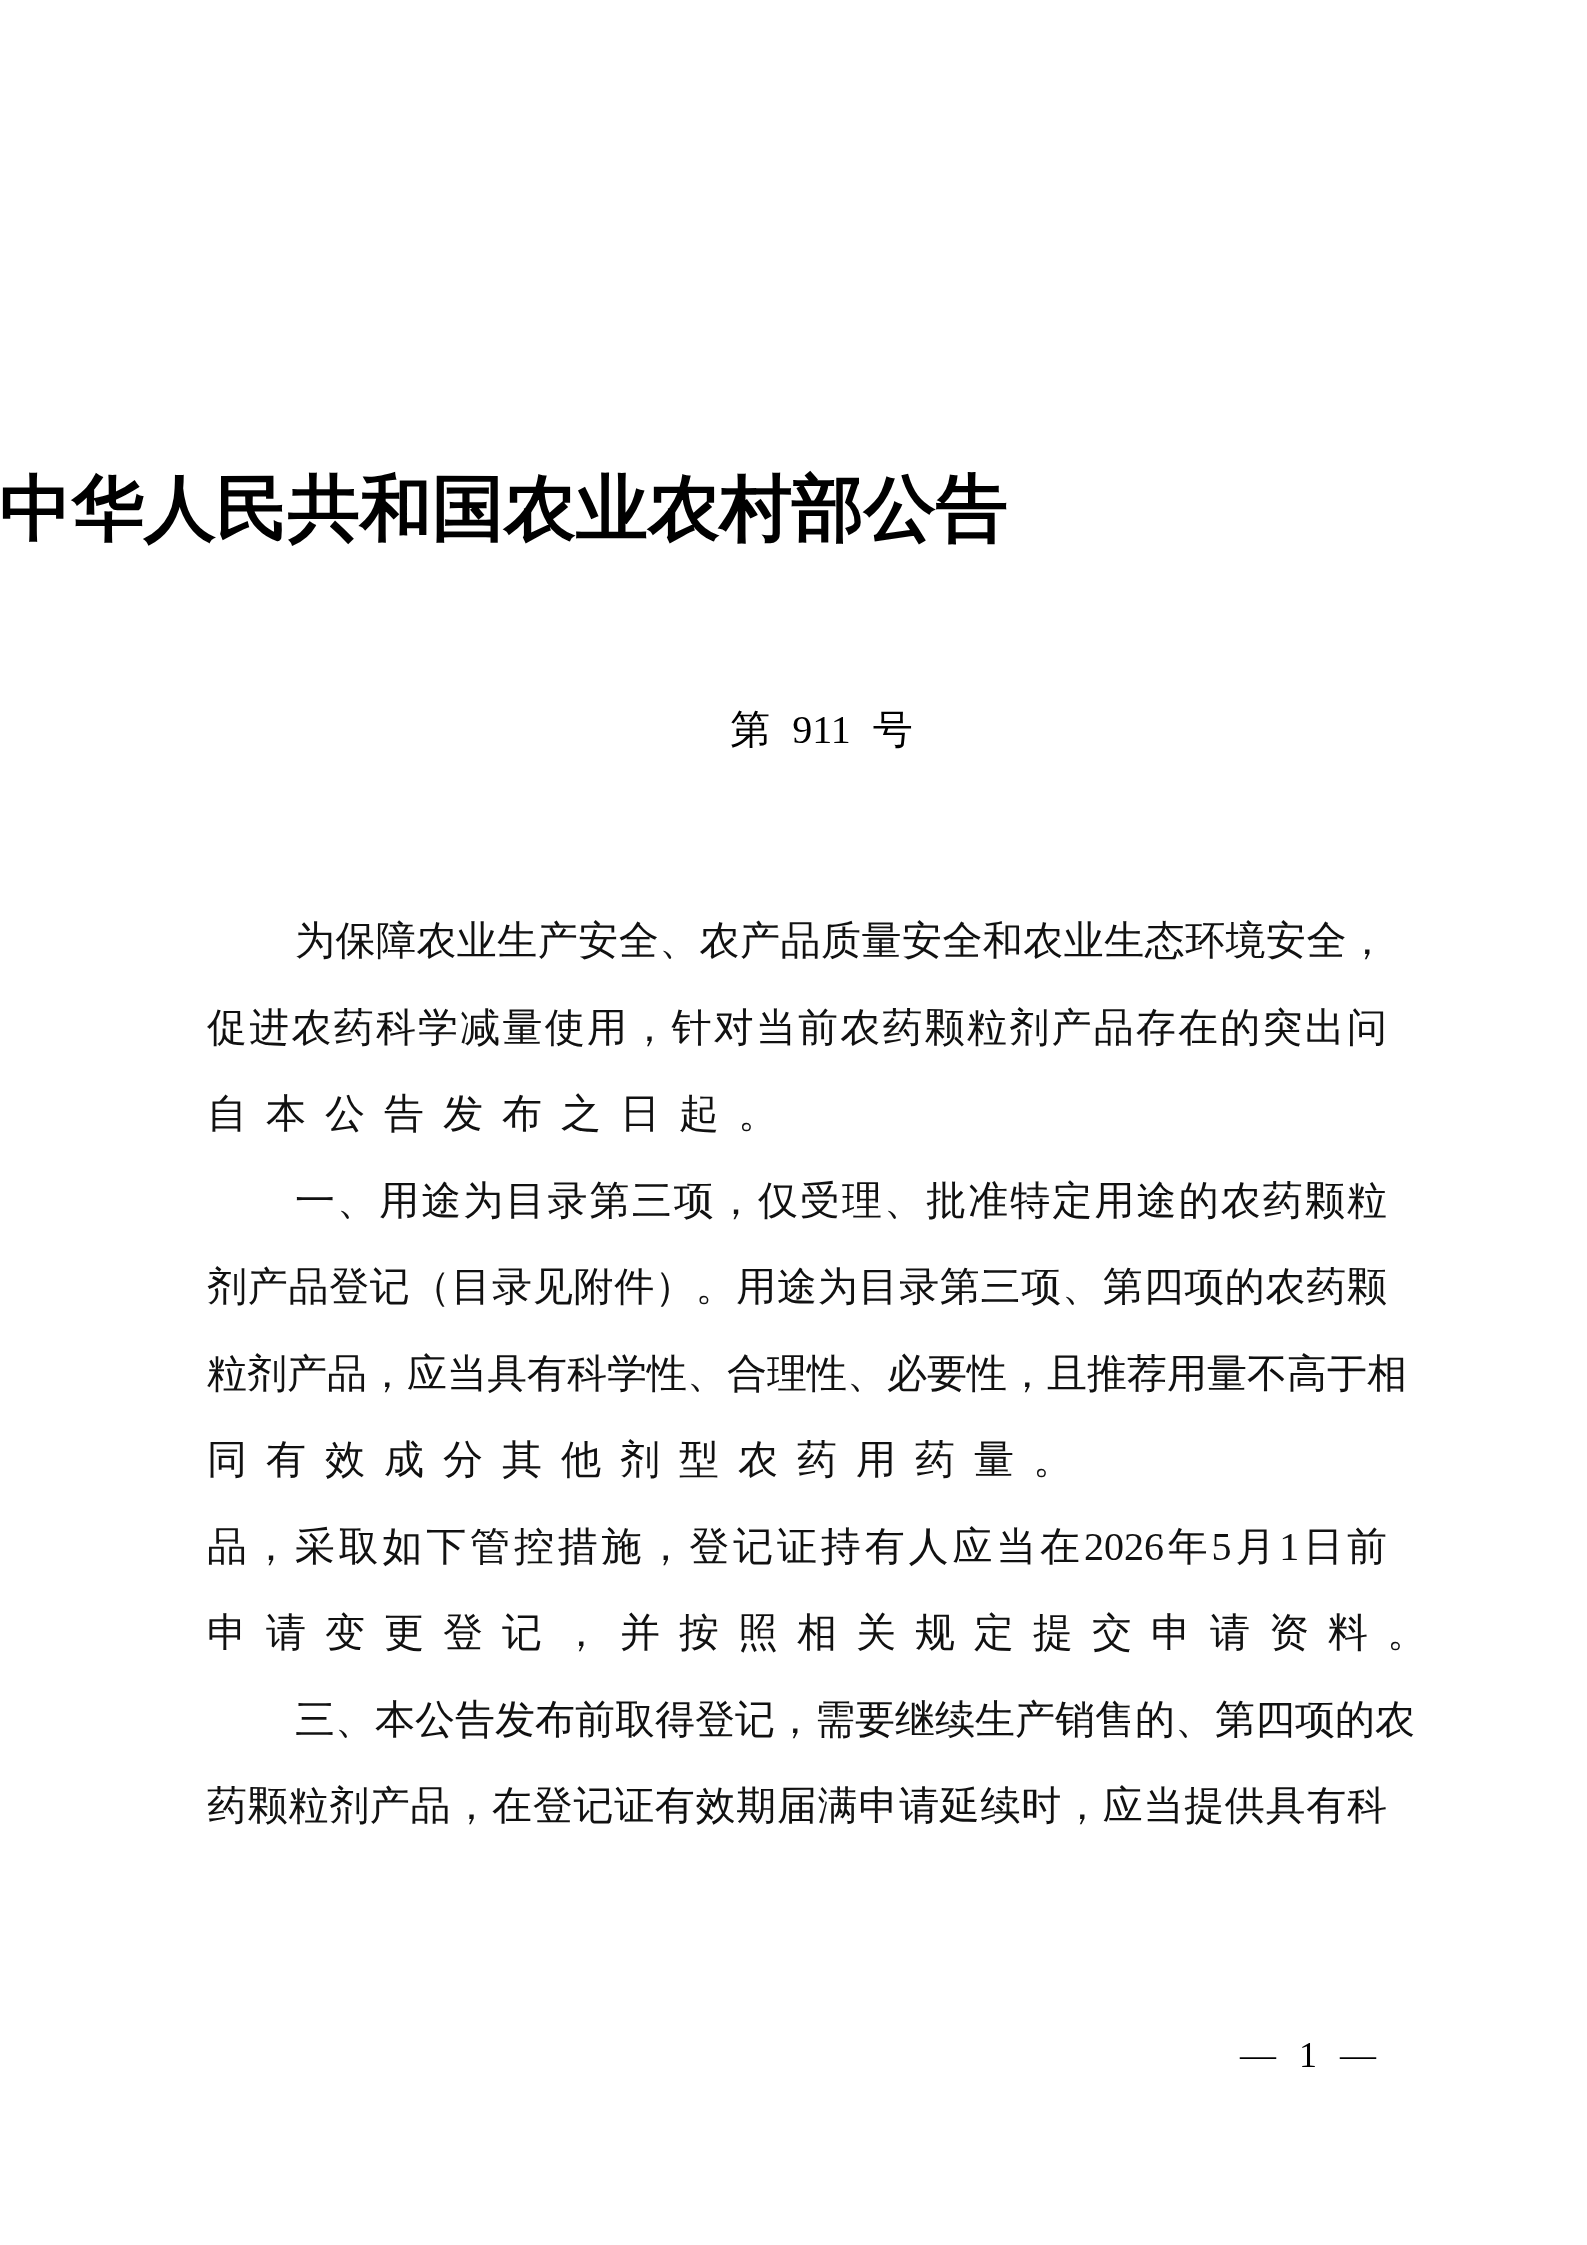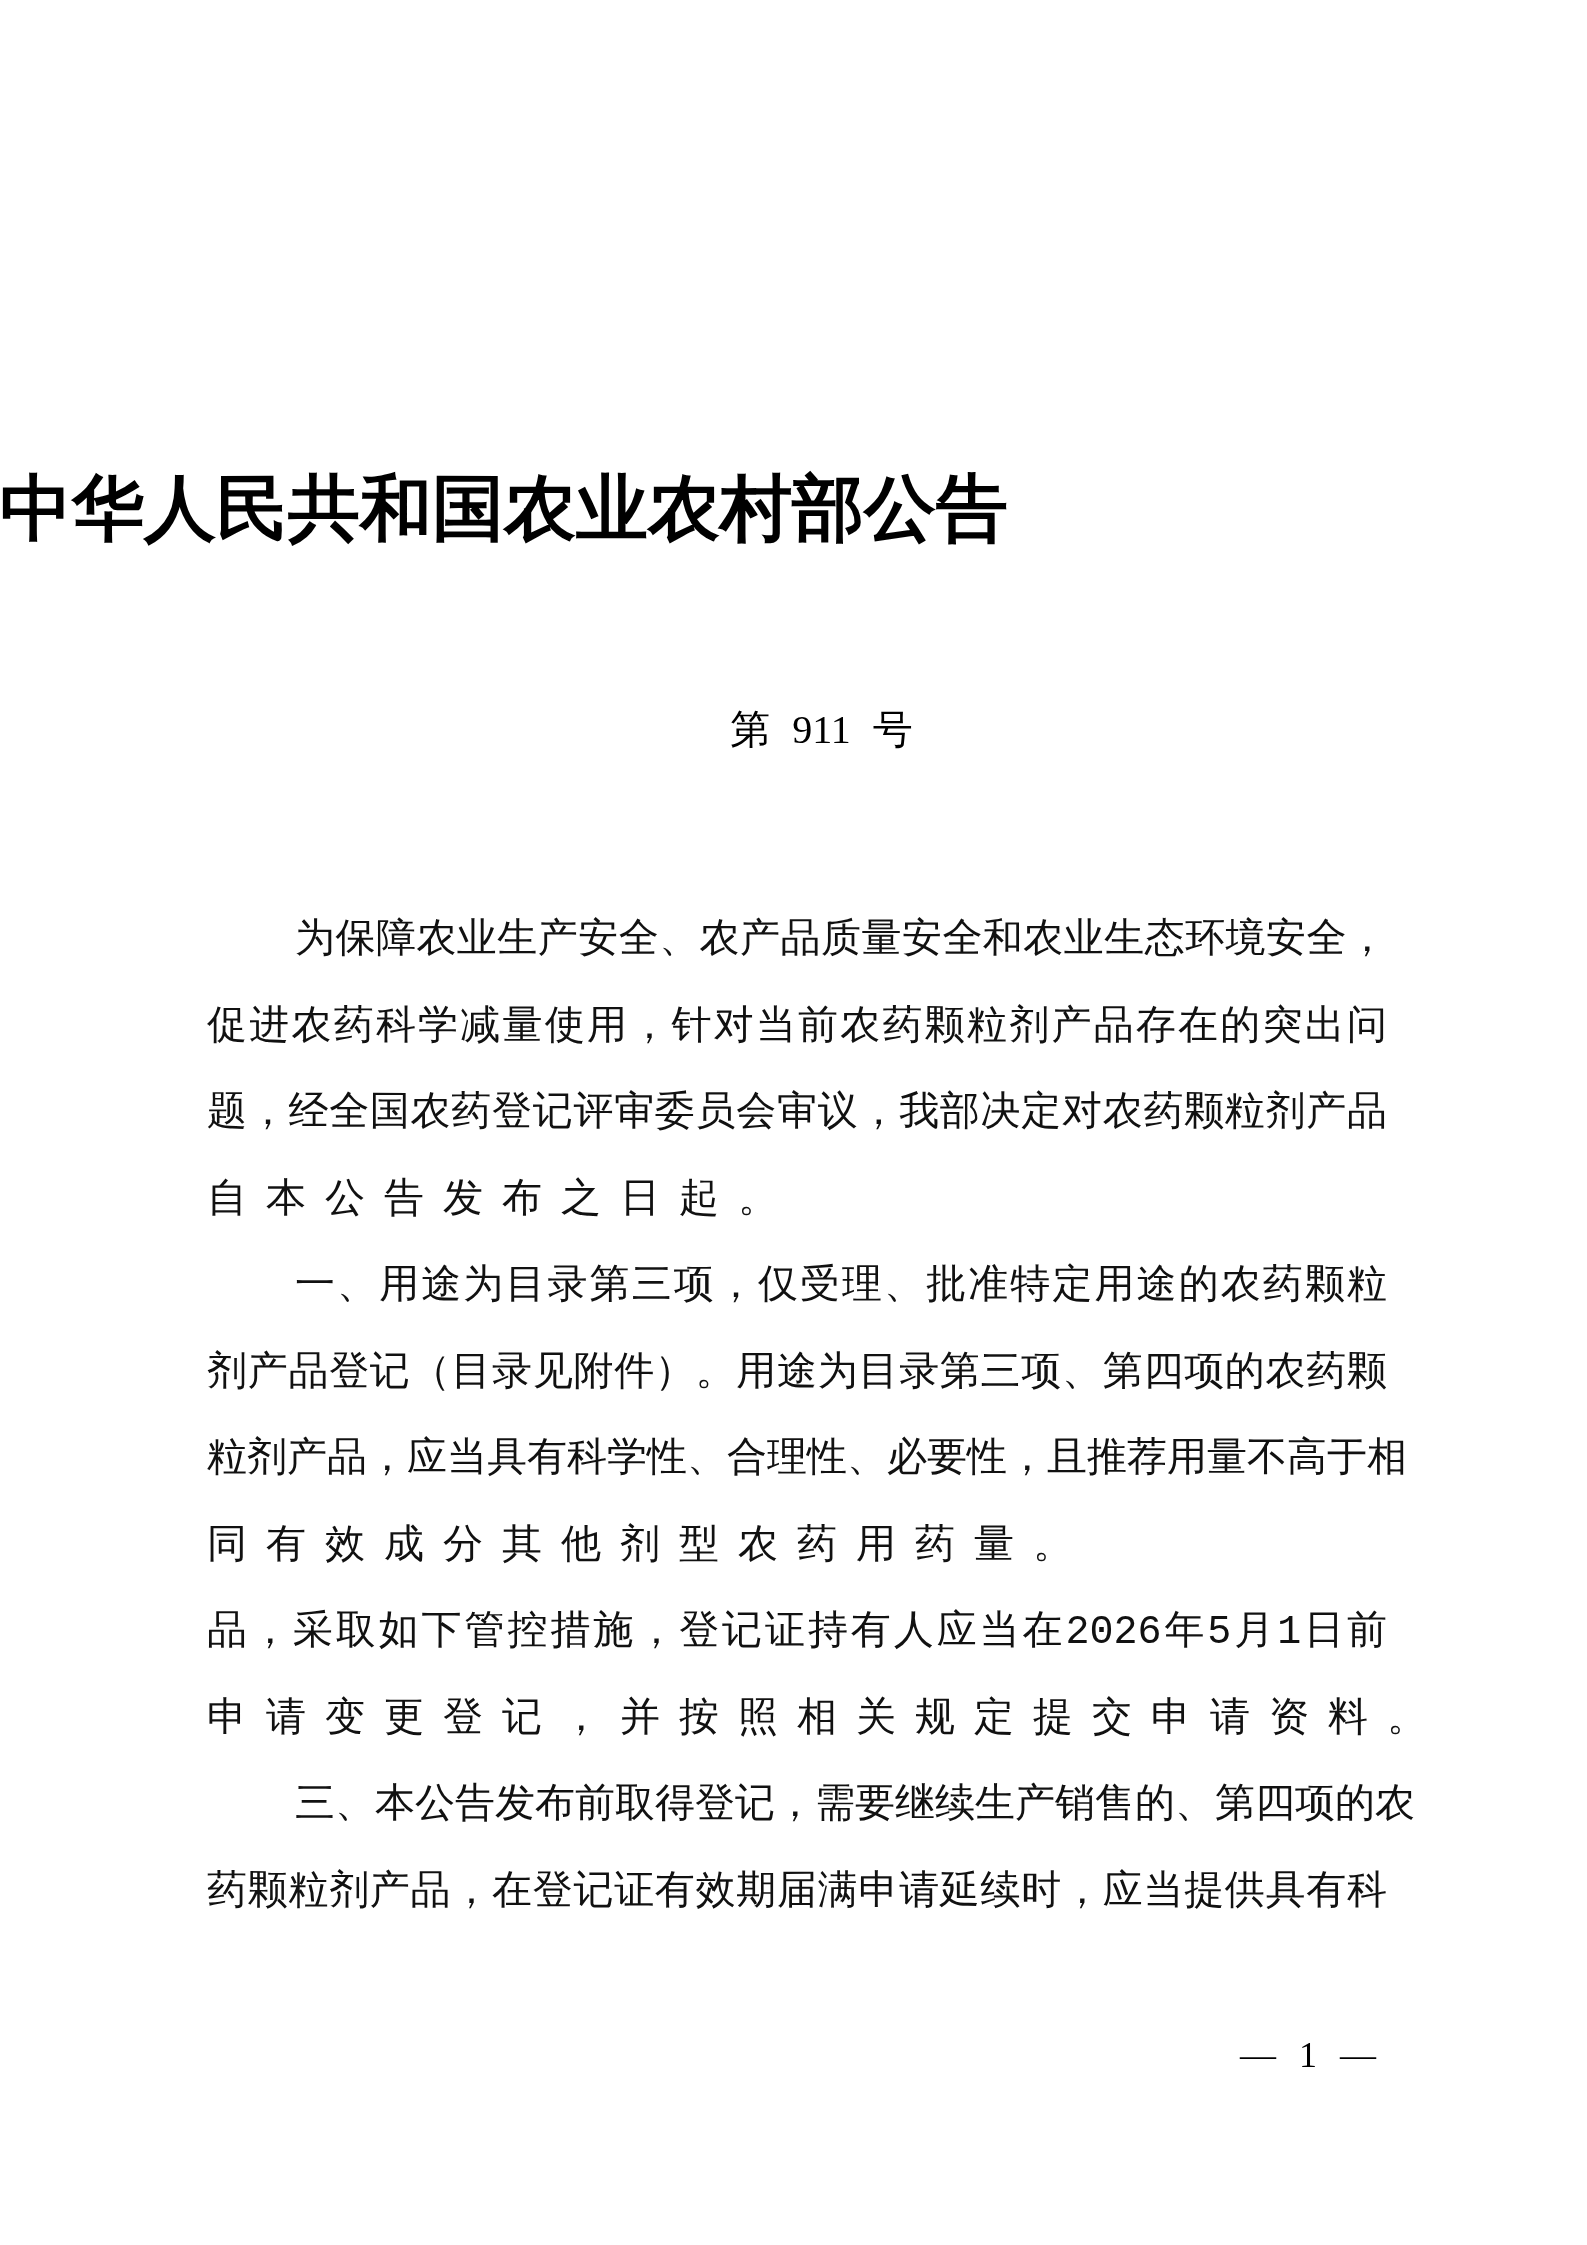--- a/index.html
+++ b/index.html
@@ -51,7 +51,7 @@
       left: 207px;
       top: 898px;
       width: 1180px;
-      font-family: Liberation Mono, monospace;
+      font-family: Liberation Serif, serif;
       font-size: 40px;
       color: #111;
     }

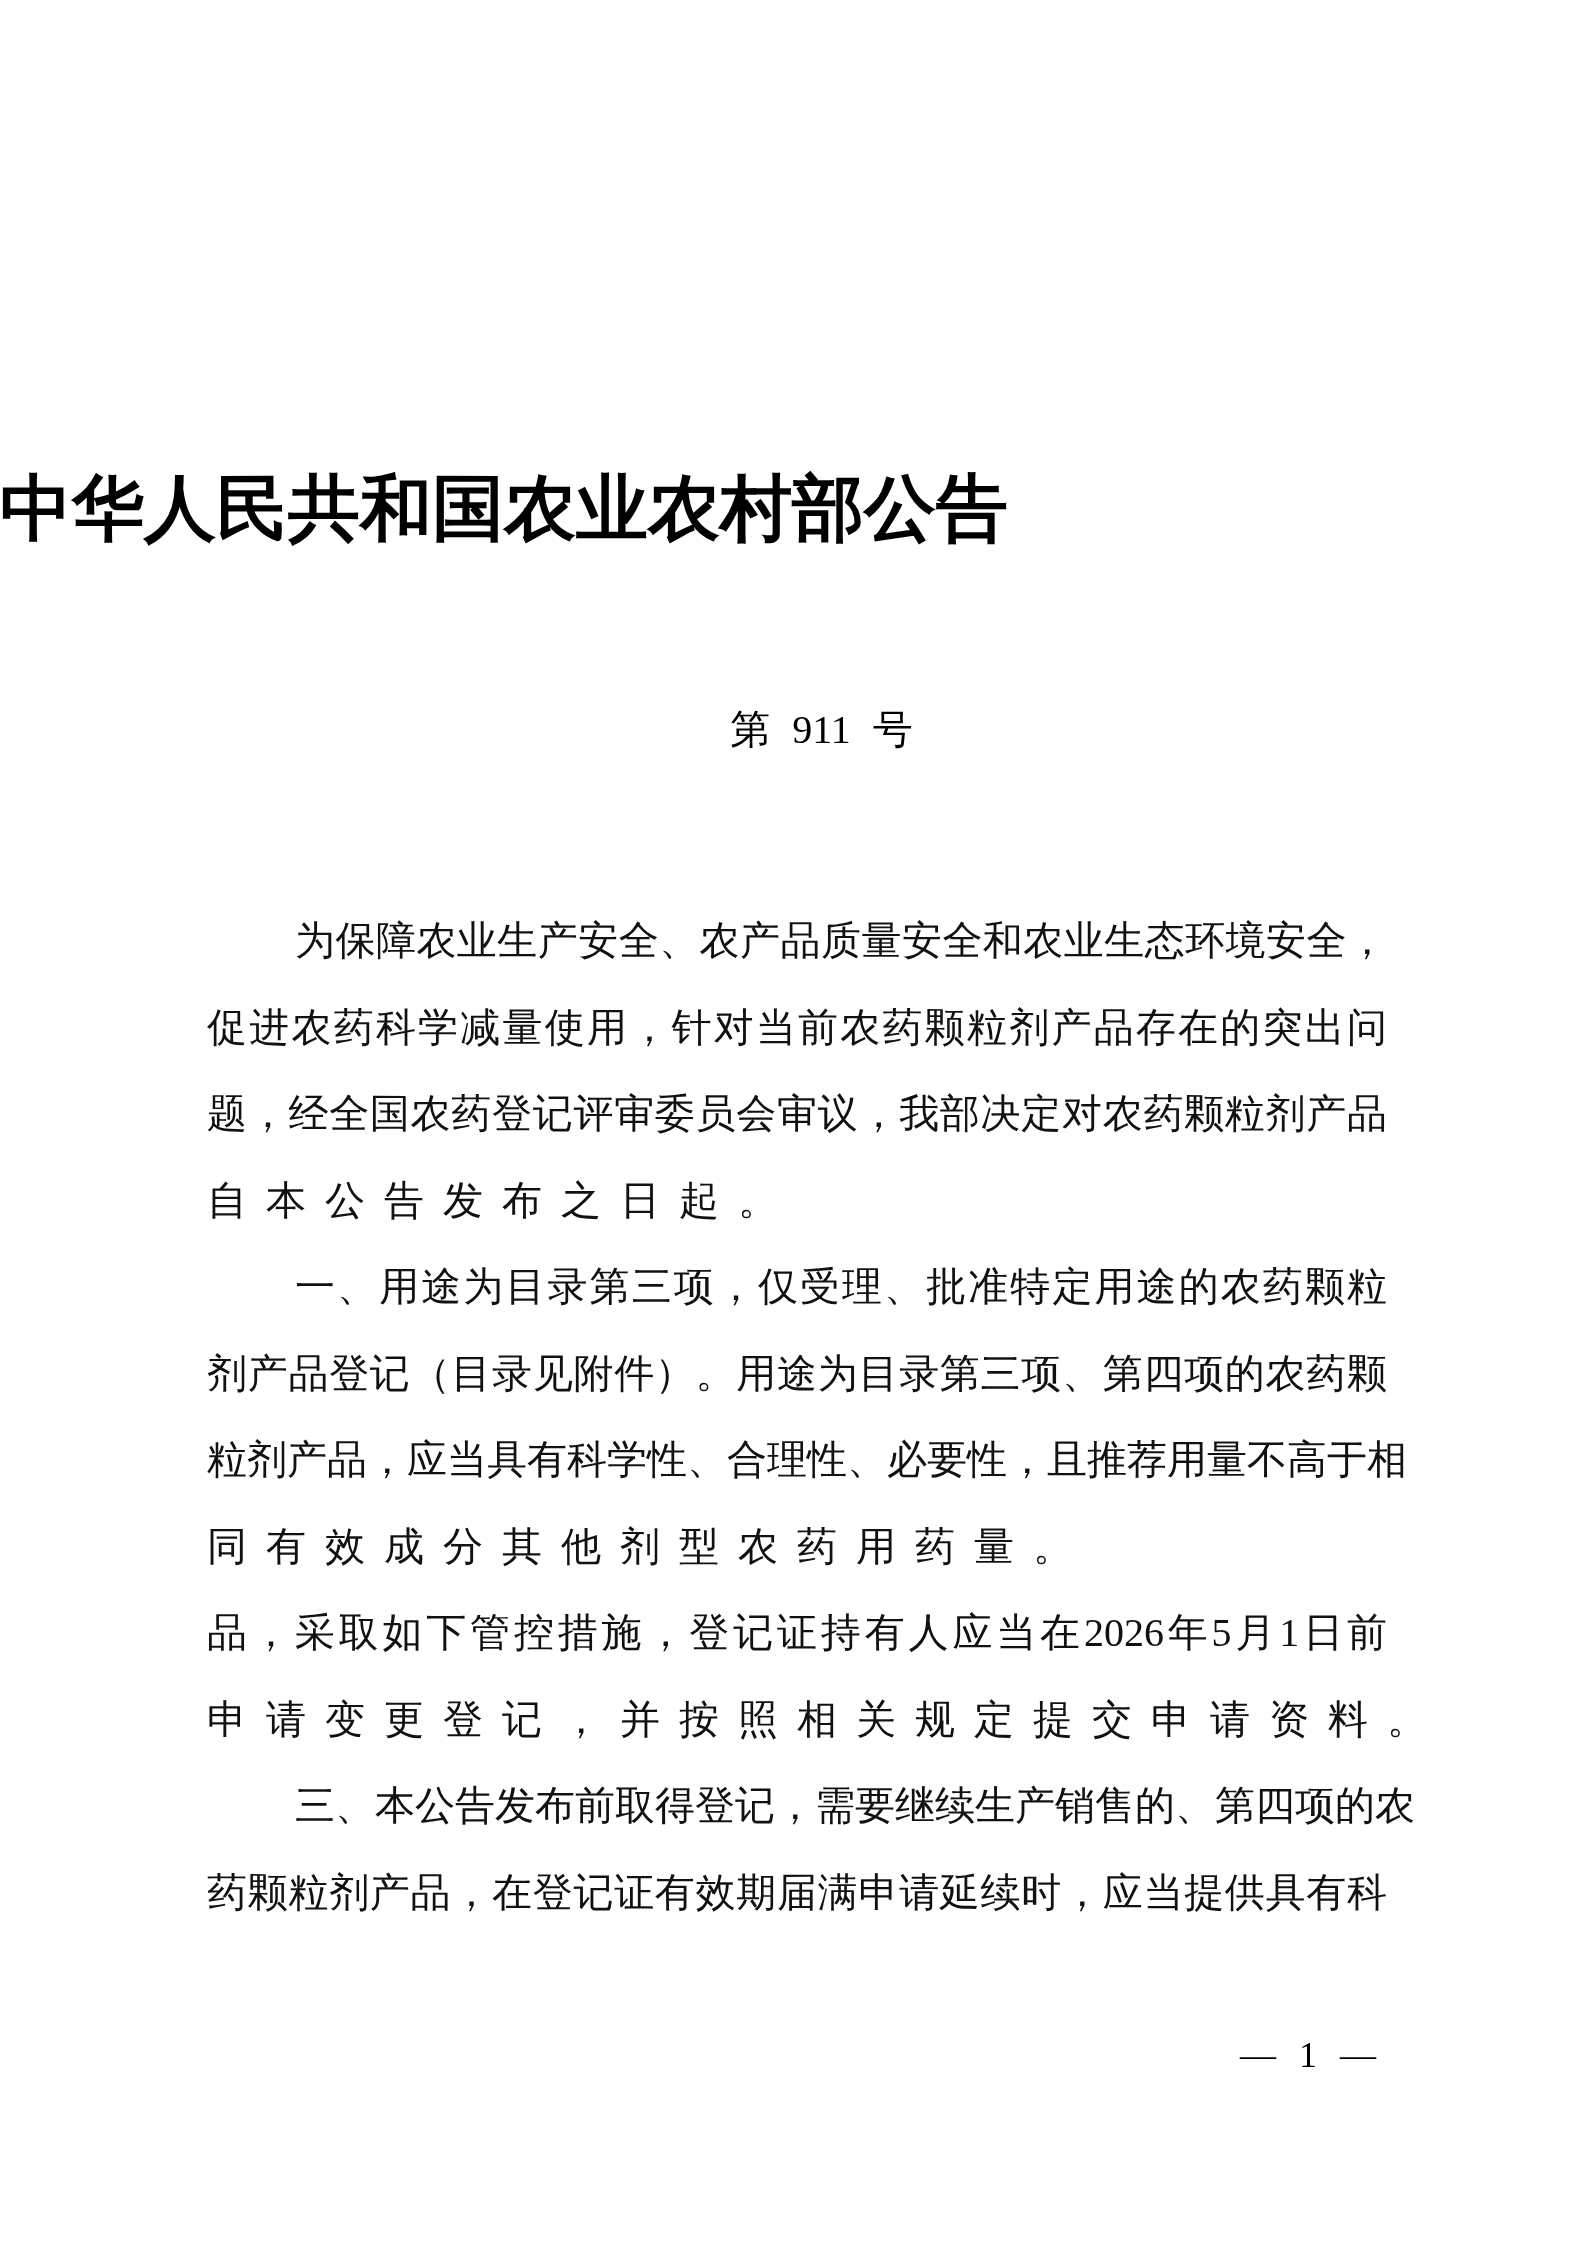--- a/index.html
+++ b/index.html
@@ -95,7 +95,6 @@
     <div>
       <div class="line indent">为保障农业生产安全、农产品质量安全和农业生态环境安全，</div>
       <div class="line">促进农药科学减量使用，针对当前农药颗粒剂产品存在的突出问</div>
-      <div class="line">题，经全国农药登记评审委员会审议，我部决定对农药颗粒剂产品</div>
       <div class="line last">自本公告发布之日起。</div>
     </div>
 

